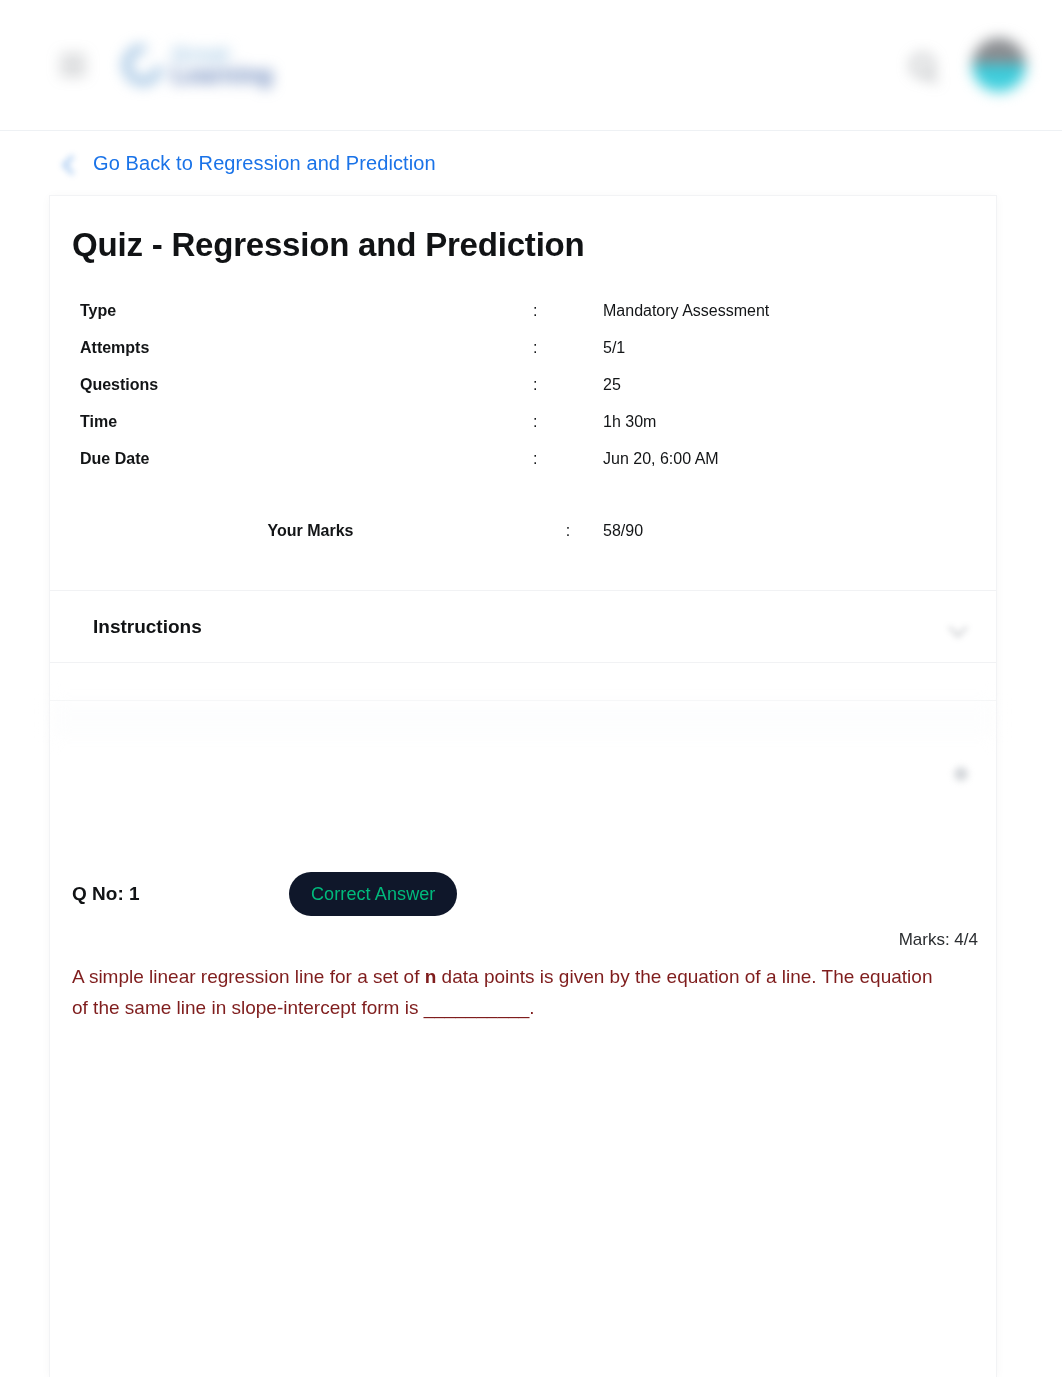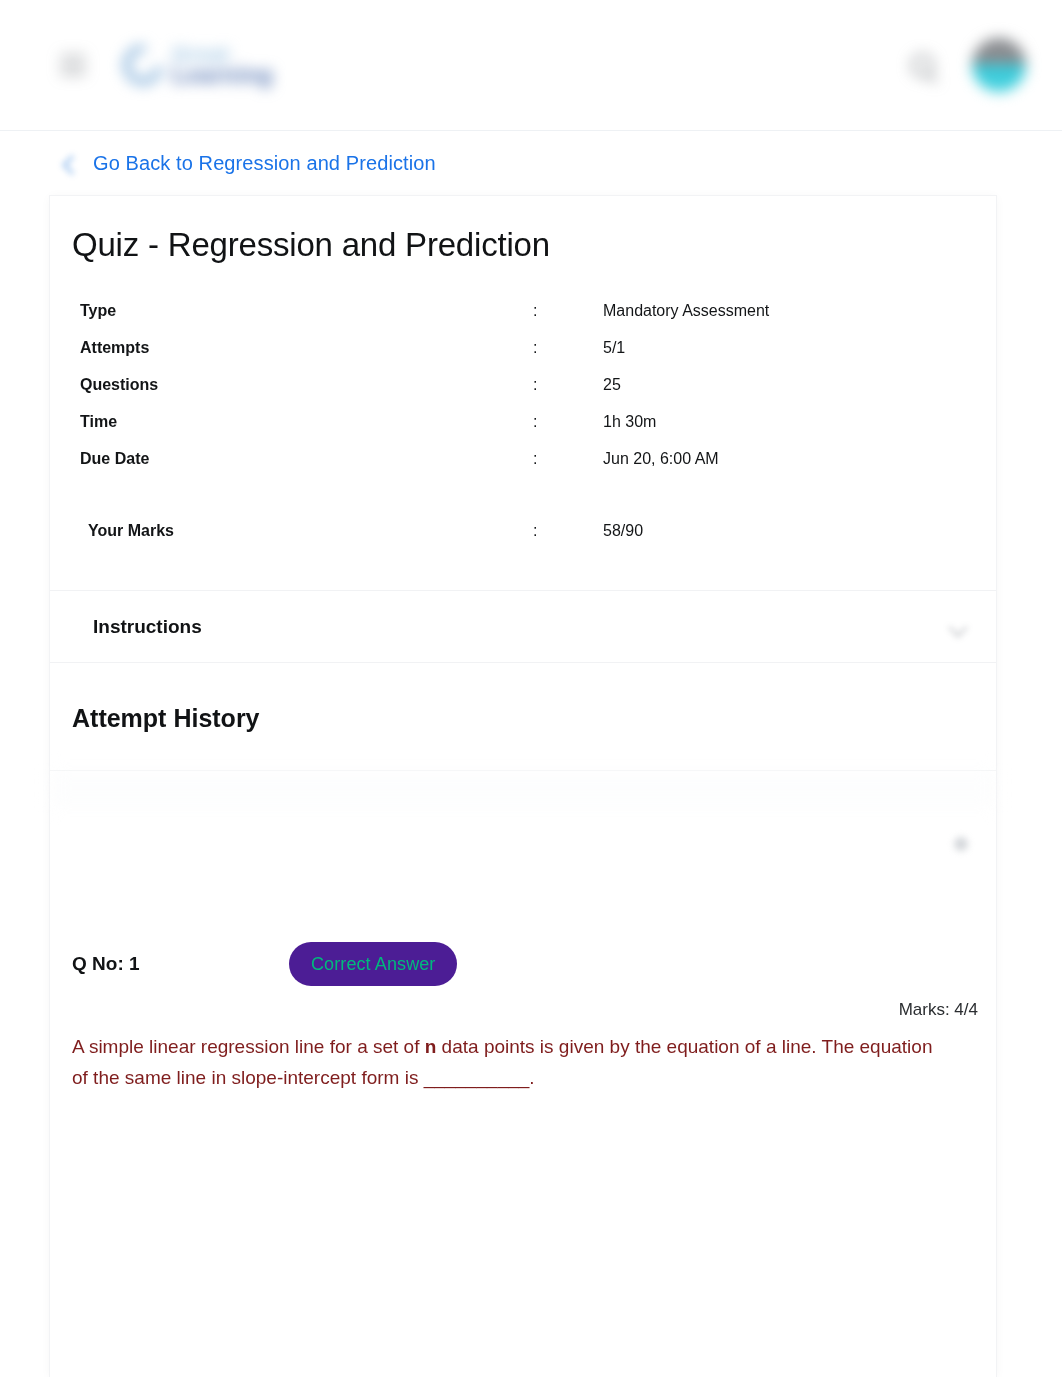--- a/index.html
+++ b/index.html
@@ -168,7 +168,7 @@
   .quiz-title {
     padding: 30px 0 0 22px;
     font-size: 33px;
-    font-weight: 400;
+    font-weight: 700;
     color: #111315;
     letter-spacing: -0.2px;
   }

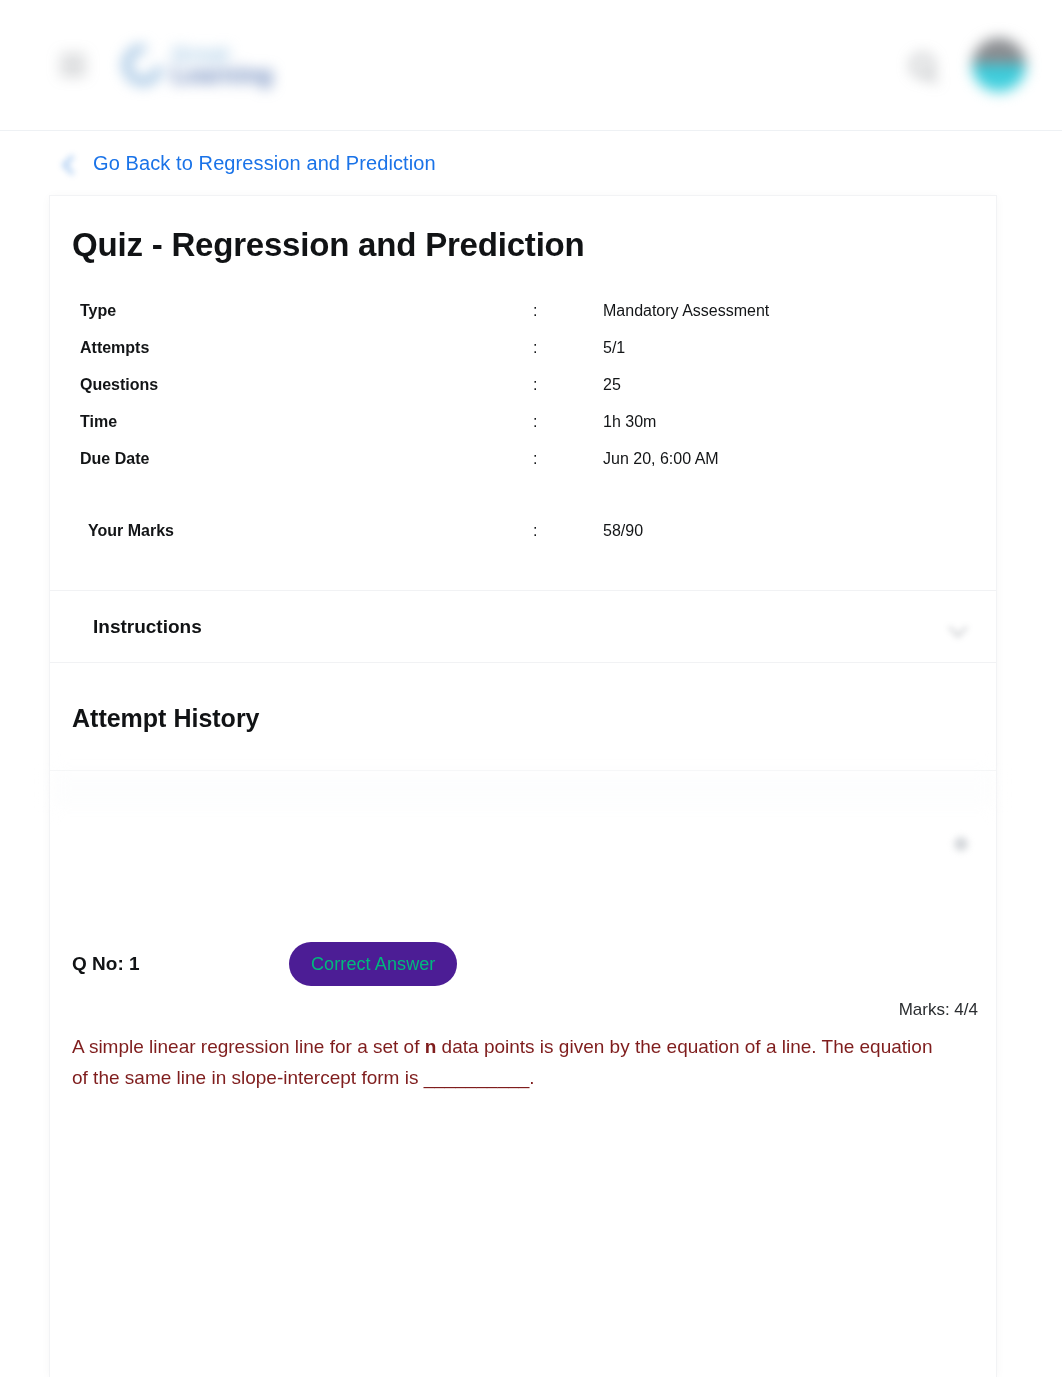--- a/index.html
+++ b/index.html
@@ -200,6 +200,7 @@
   .meta-row.marks {
     margin-top: 35px;
     padding-left: 8px;
+    text-align: center;
   }
   .meta-row.marks .meta-key { width: 445px; }
 

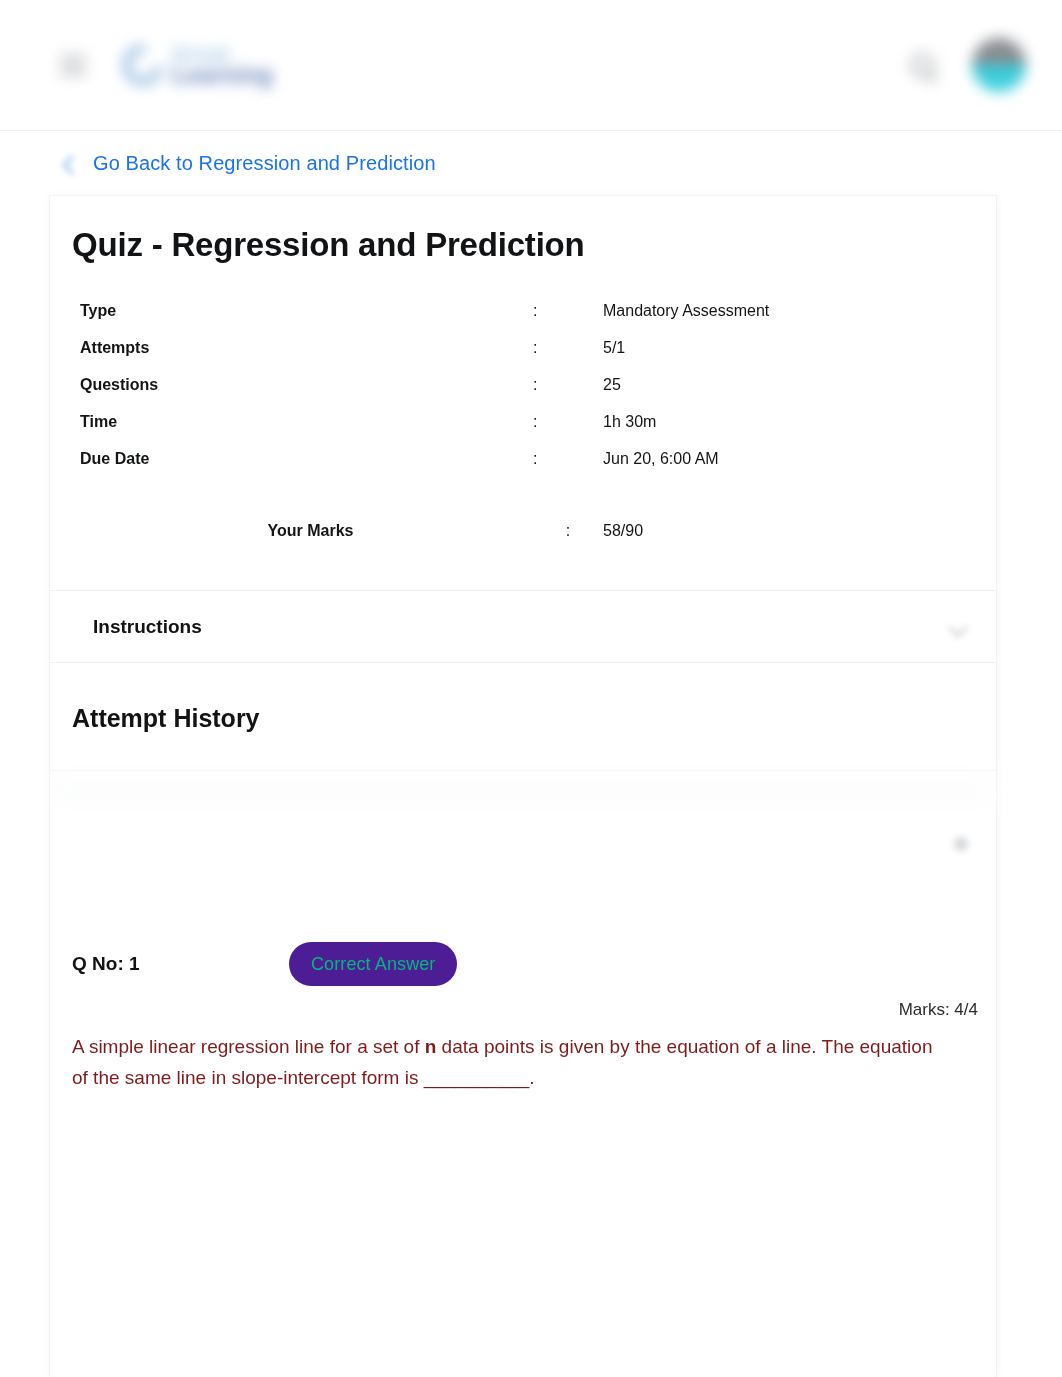--- a/index.html
+++ b/index.html
@@ -391,7 +391,6 @@
       </div>
     </div>
 
-    <h2 class="attempt-title">Attempt History</h2>
 
     <div class="attempt-table">
       <div class="attempt-blurrow">

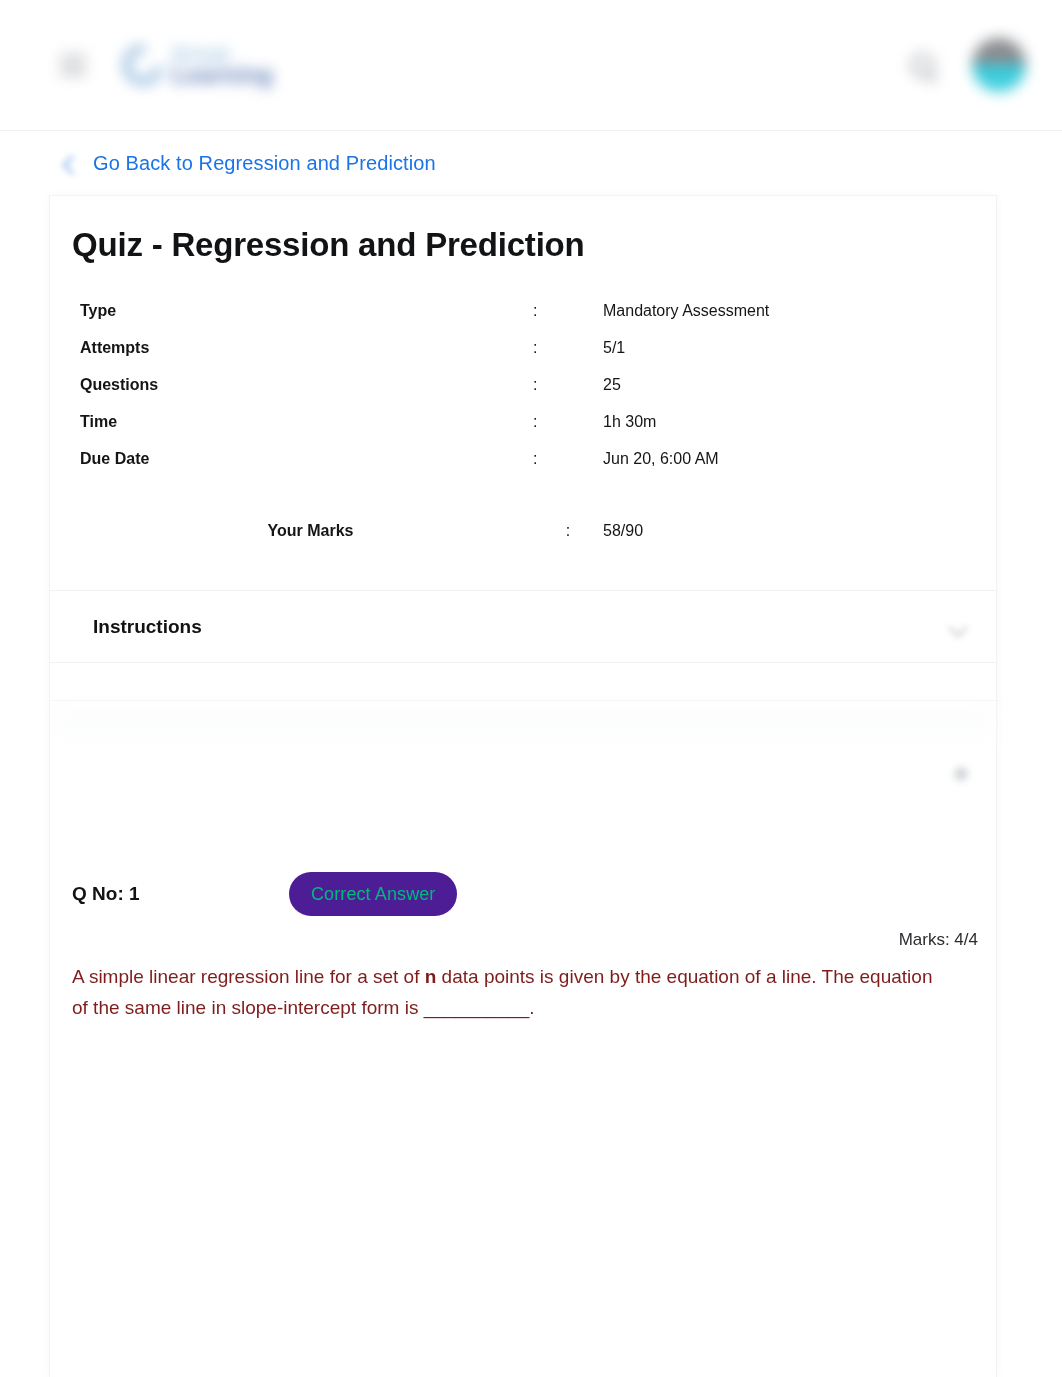--- a/index.html
+++ b/index.html
@@ -296,7 +296,7 @@
     height: 44px;
     padding: 0 22px;
     border-radius: 24px;
-    background: #4c1d95;
+    background: #0f172a;
     color: #00ba7c;
     font-size: 18px;
     letter-spacing: 0.1px;

